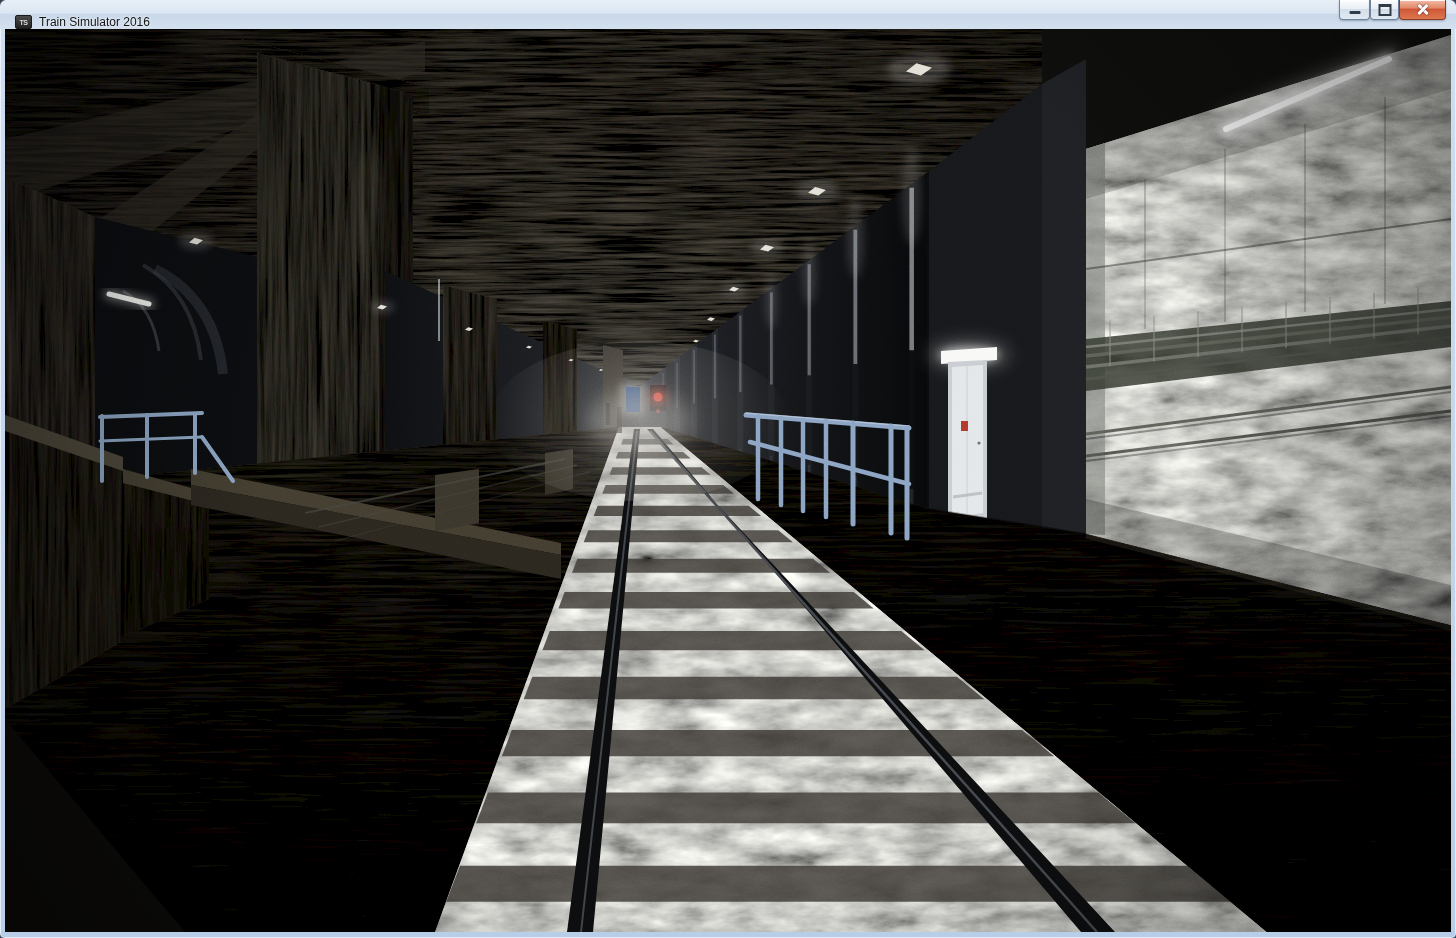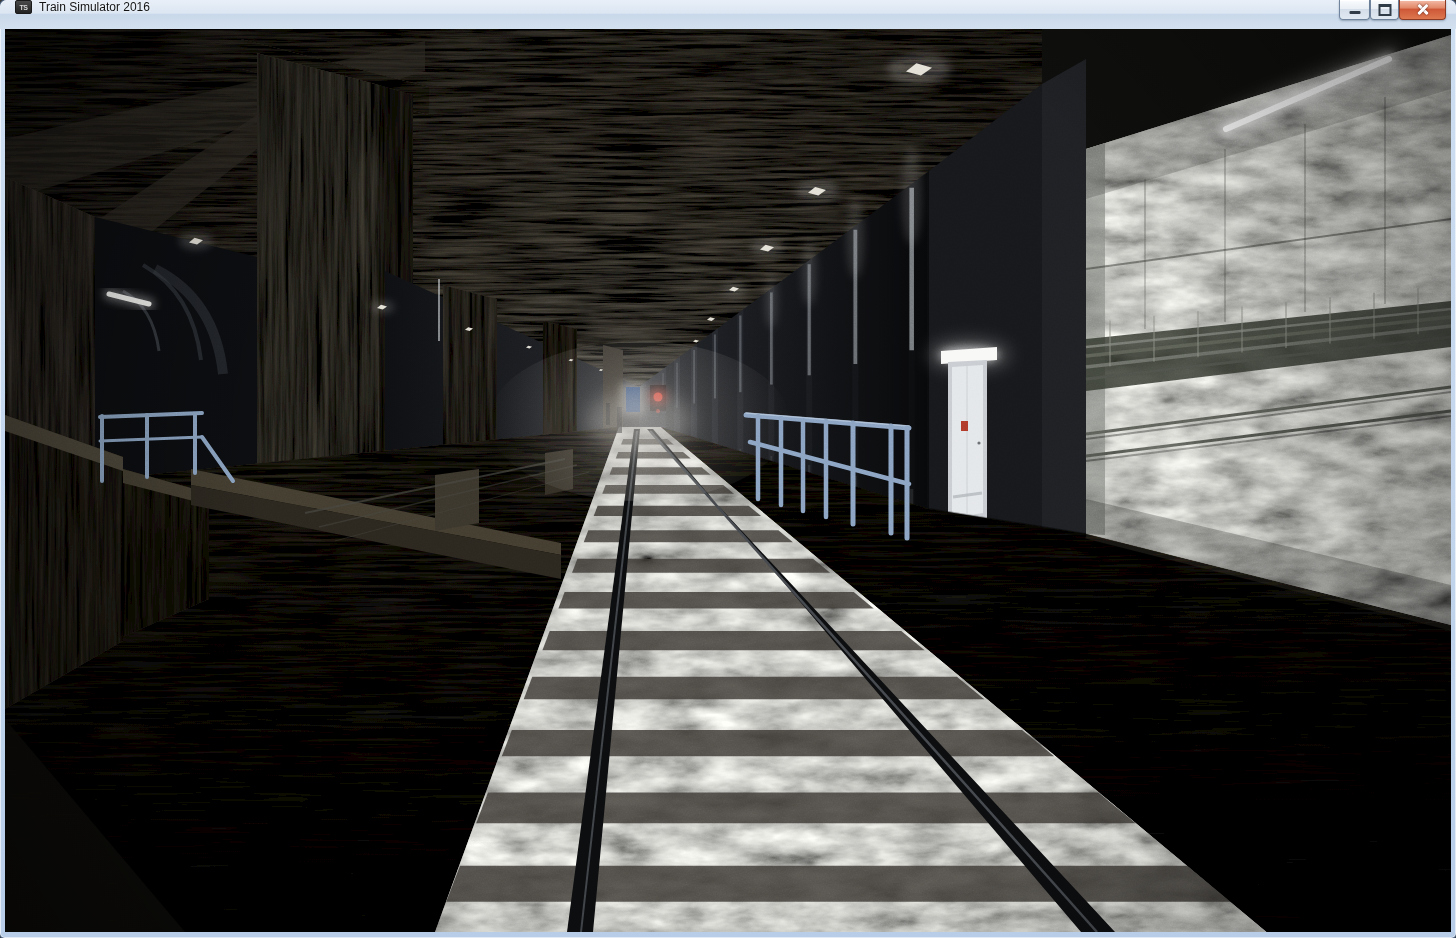--- a/index.html
+++ b/index.html
@@ -5,7 +5,7 @@
   html,body{margin:0;padding:0;background:#3a3a3a;font-family:"Liberation Sans",sans-serif;}
   .window{position:relative;width:1456px;height:938px;background:linear-gradient(180deg,#cfdff2,#b7cde8);
     border-radius:7px 7px 5px 5px;box-shadow:inset 0 0 0 1px rgba(255,255,255,.6),0 0 0 1px #4e688a;overflow:hidden;}
-  .titlebar{position:absolute;left:0;top:0;width:100%;height:29px;display:flex;align-items:flex-start;
+  .titlebar{position:absolute;left:0;top:0;width:100%;height:29px;display:flex;align-items:flex-end;
     background:linear-gradient(180deg,#e9eff8 0%,#dbe6f2 45%,#c9d8ea 50%,#d3e0ef 100%);border-radius:7px 7px 0 0;}
   .app-icon{width:15px;height:12px;margin-left:15px;background:linear-gradient(180deg,#4a4a4a,#222);
     border:1px solid #1a1a1a;border-radius:2px;color:#d8d8d8;font-size:7px;font-weight:bold;

